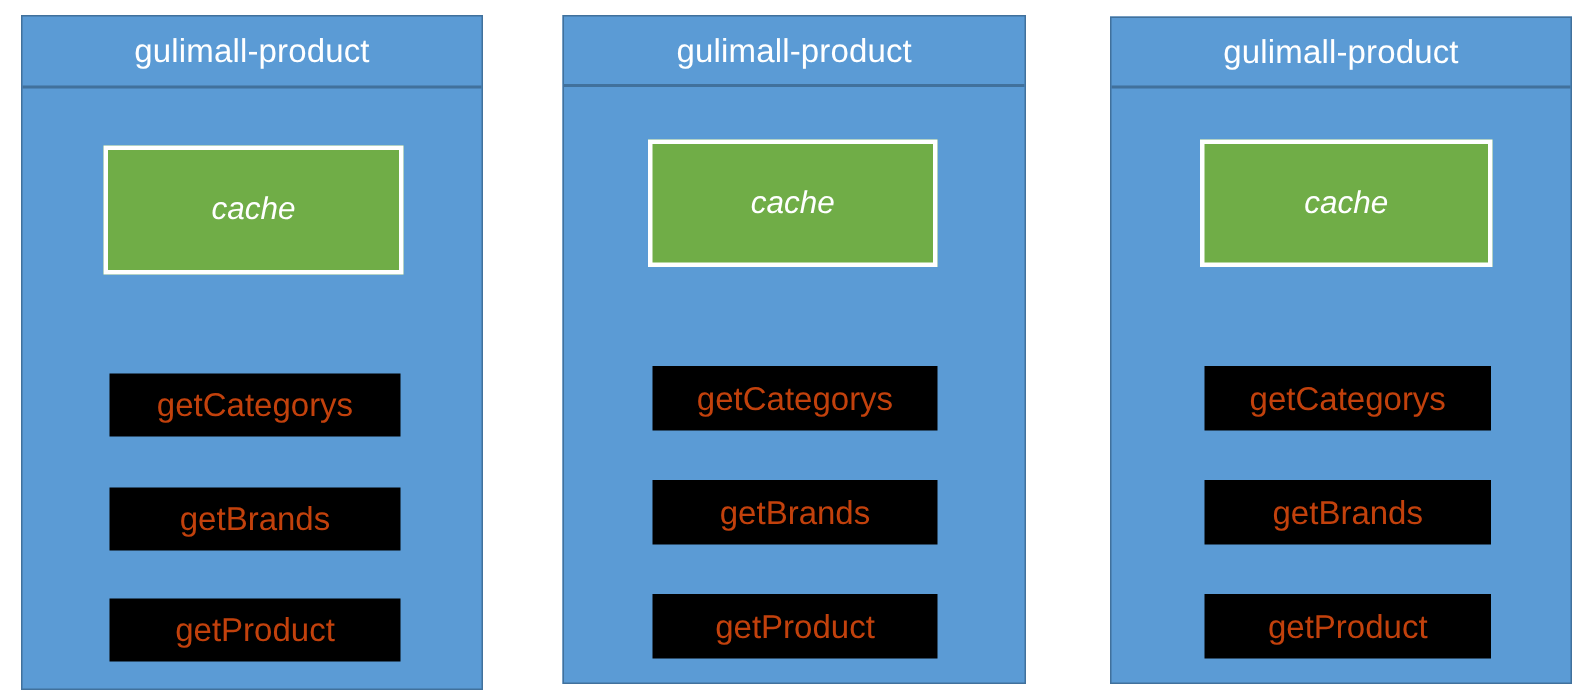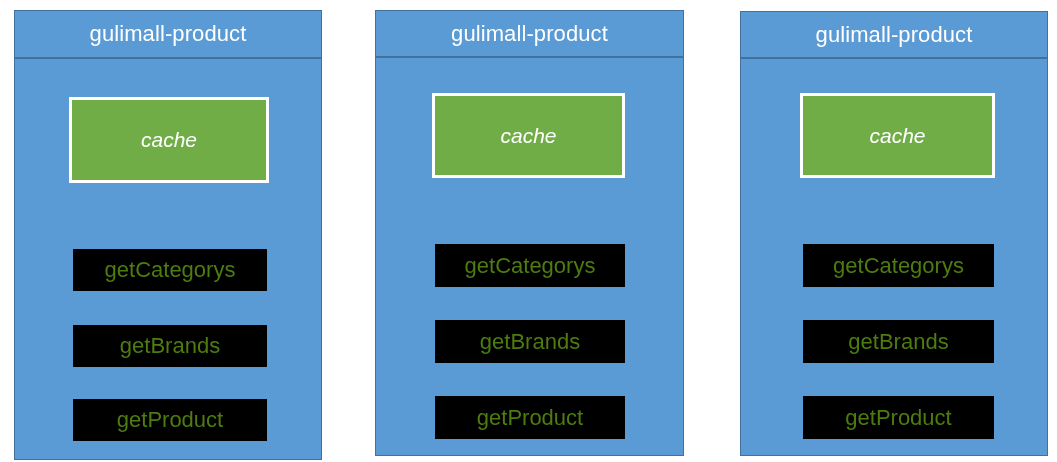--- a/index.html
+++ b/index.html
@@ -78,7 +78,7 @@
     display: flex;
     align-items: center;
     justify-content: center;
-    color: #4d7c0f;
+    color: #c2410c;
     font-size: 22px;
     font-family: "Liberation Sans", sans-serif;
     white-space: nowrap;

